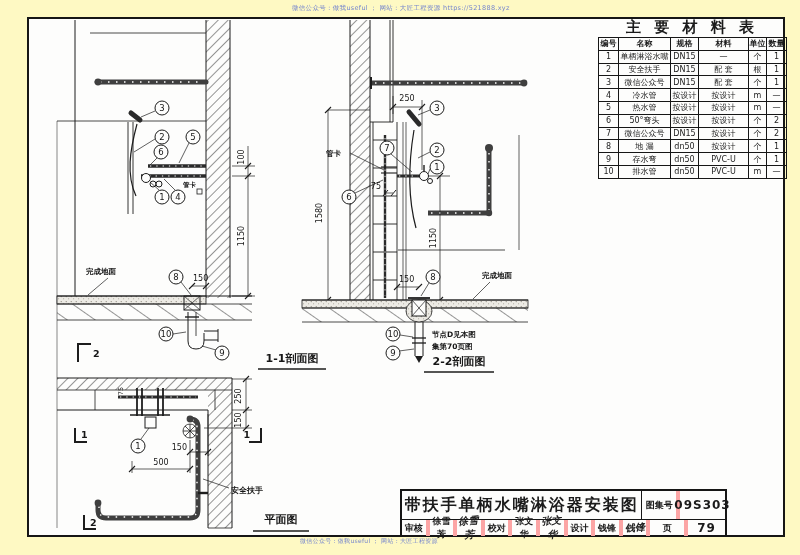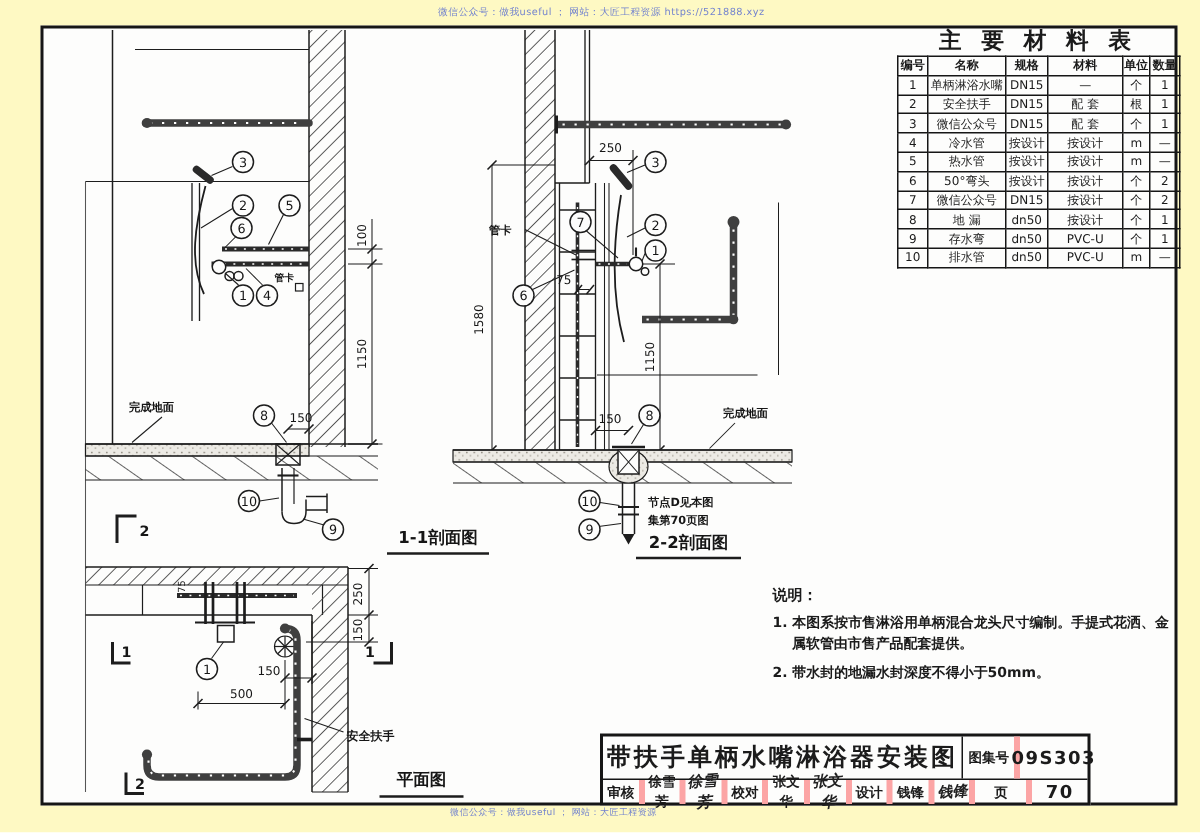--- a/index.html
+++ b/index.html
@@ -511,13 +511,6 @@
   </table>
 </div>
 
-<div class="notes">
-  <div class="notes-h">说明：</div>
-  <div>
-        <div class="note-item">1. 本图系按市售淋浴用单柄混合龙头尺寸编制。手提式花洒、金属软管由市售产品配套提供。</div>
-        <div class="note-item">2. 带水封的地漏水封深度不得小于50mm。</div>
-      </div>
-</div>
 
 <div class="tb">
   <div class="tb-row1">

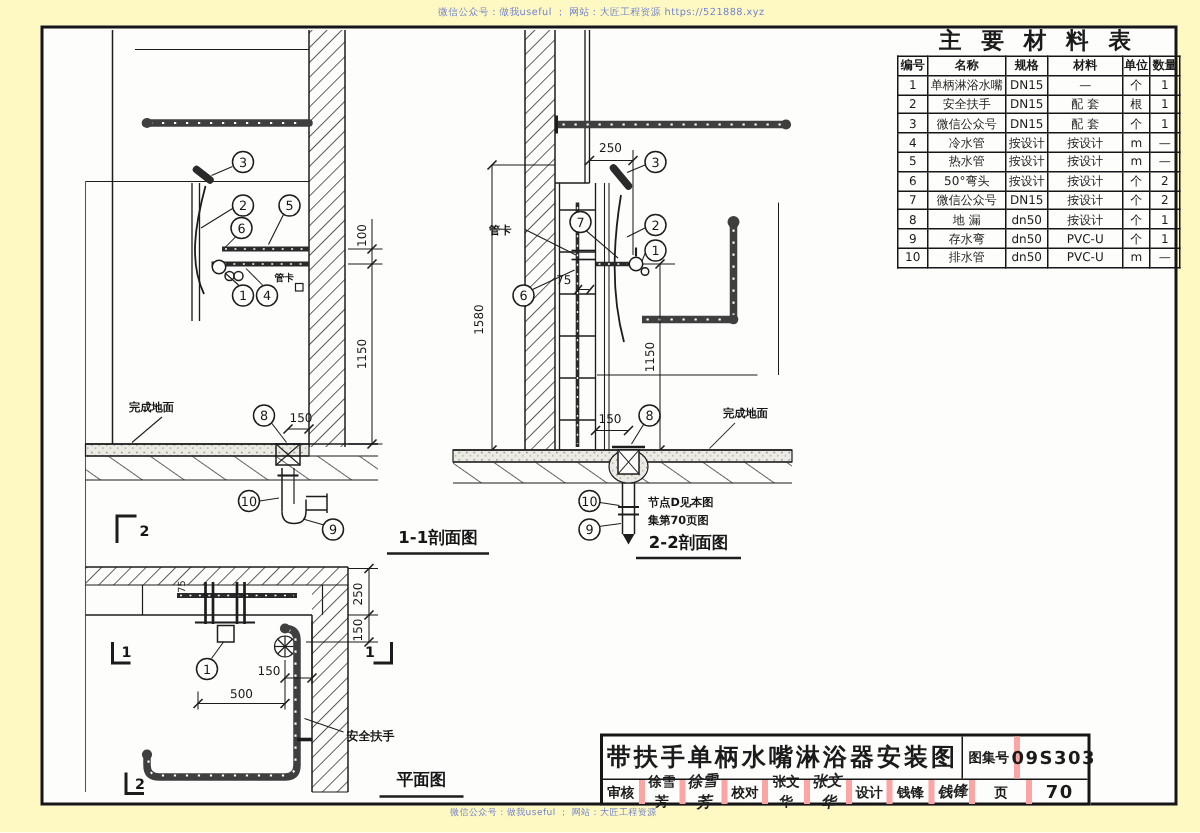--- a/index.html
+++ b/index.html
@@ -535,7 +535,7 @@
           <span class="sig">钱锋</span>
         </div>
     <div class="tb-cell w45 lbl">页</div>
-    <div class="tb-cell w44 big">70</div>
+    <div class="tb-cell w44 big">79</div>
   </div>
 </div>
 

